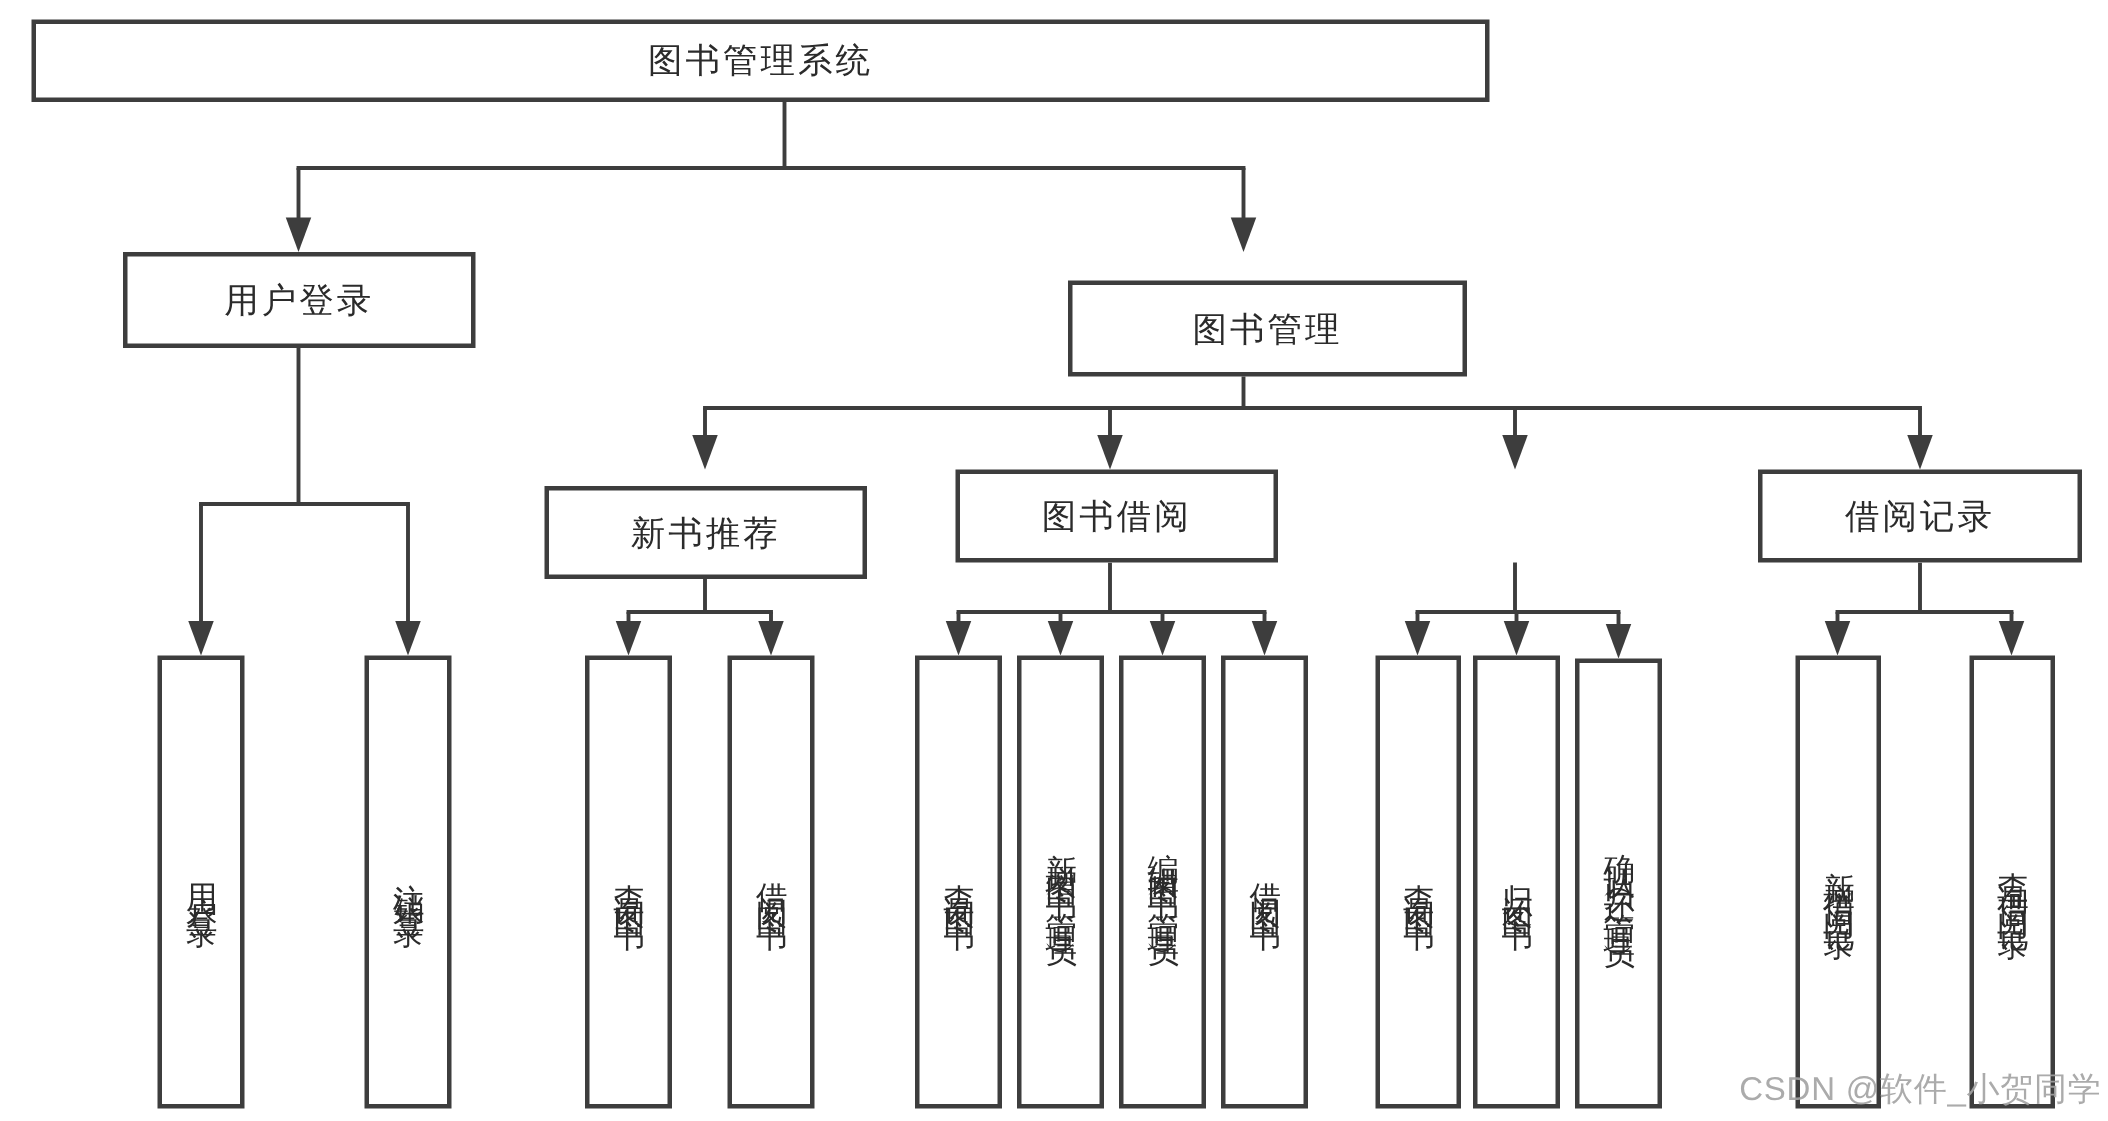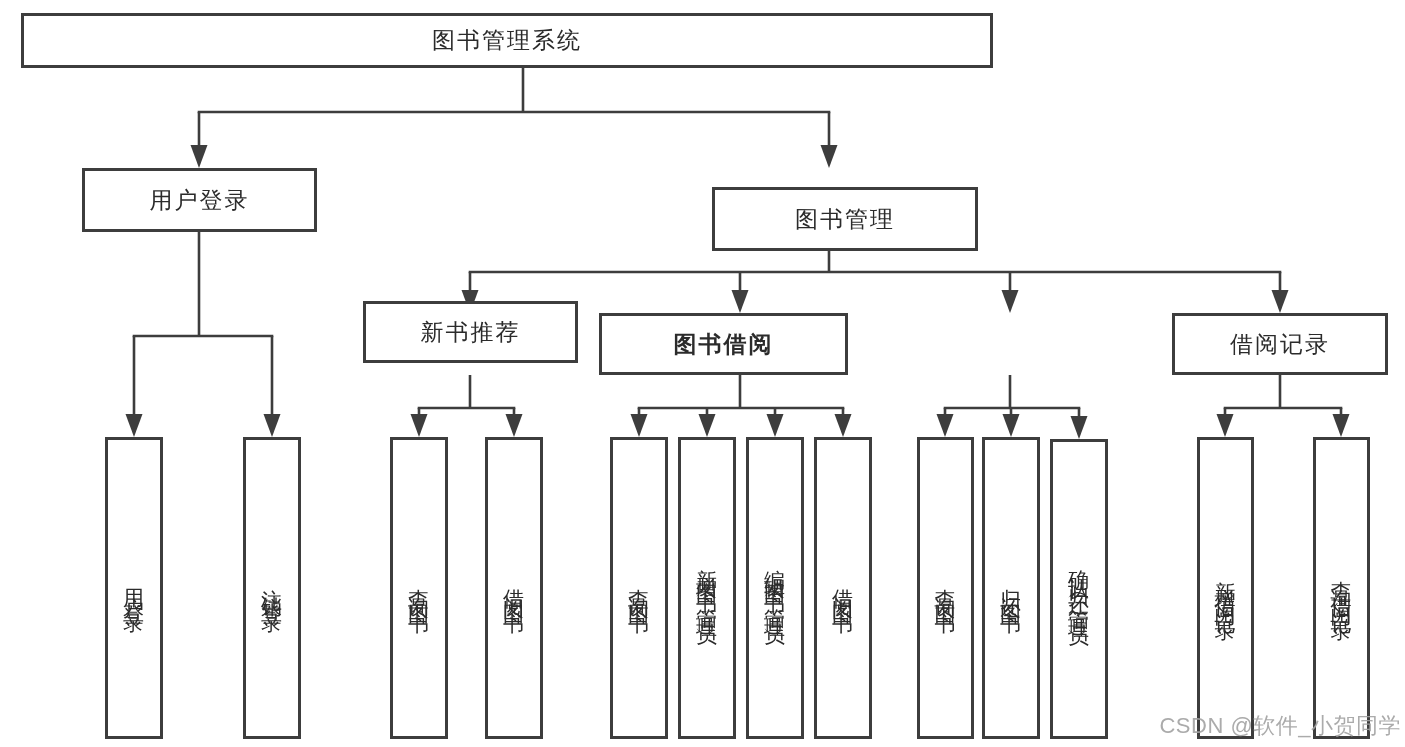--- a/index.html
+++ b/index.html
@@ -149,7 +149,7 @@
   <div class="hbox" style="left:82px; top:168px; width:235px; height:64px;">用户登录</div>
   <div class="hbox" style="left:712px; top:168px; width:266px; height:64px;margin-top:19px;">图书管理</div>
 
-  <div class="hbox" style="left:363px; top:301px; width:215px; height:62px;">新书推荐</div>
+  <div class="hbox" style="left:363px; top:324px; width:215px; height:62px;">新书推荐</div>
   <div class="hbox" style="left:599px; top:313px; width:249px; height:62px;font-weight:bold;">图书借阅</div>
   <div class="hbox" style="left:1172px; top:313px; width:216px; height:62px;">借阅记录</div>
 

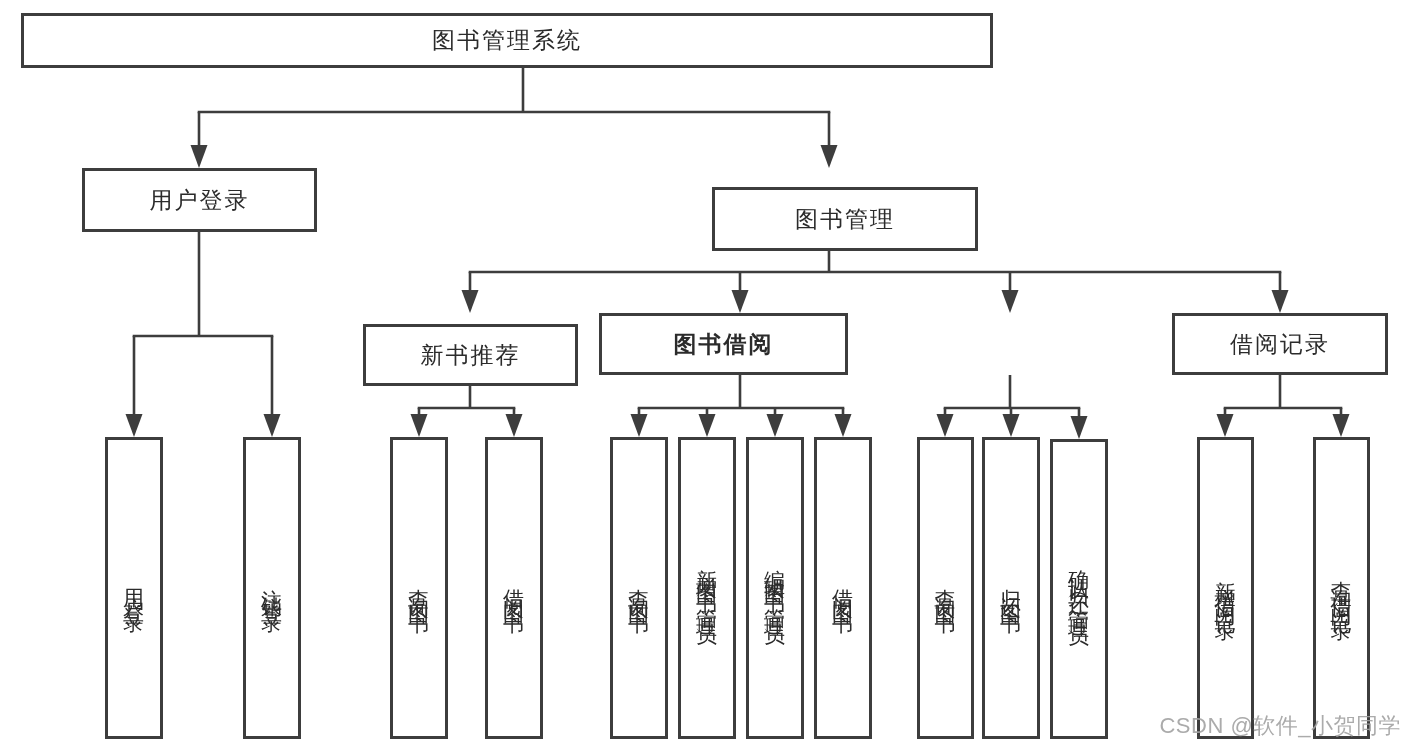--- a/index.html
+++ b/index.html
@@ -150,7 +150,7 @@
   <div class="hbox" style="left:712px; top:168px; width:266px; height:64px;margin-top:19px;">图书管理</div>
 
   <div class="hbox" style="left:363px; top:324px; width:215px; height:62px;">新书推荐</div>
-  <div class="hbox" style="left:599px; top:313px; width:249px; height:62px;font-weight:bold;">图书借阅</div>
+  <div class="hbox" style="left:637px; top:313px; width:215px; height:62px;">图书借阅</div>
   <div class="hbox" style="left:1172px; top:313px; width:216px; height:62px;">借阅记录</div>
 
   <div class="vbox" style="left:105px;">用户登录</div>

